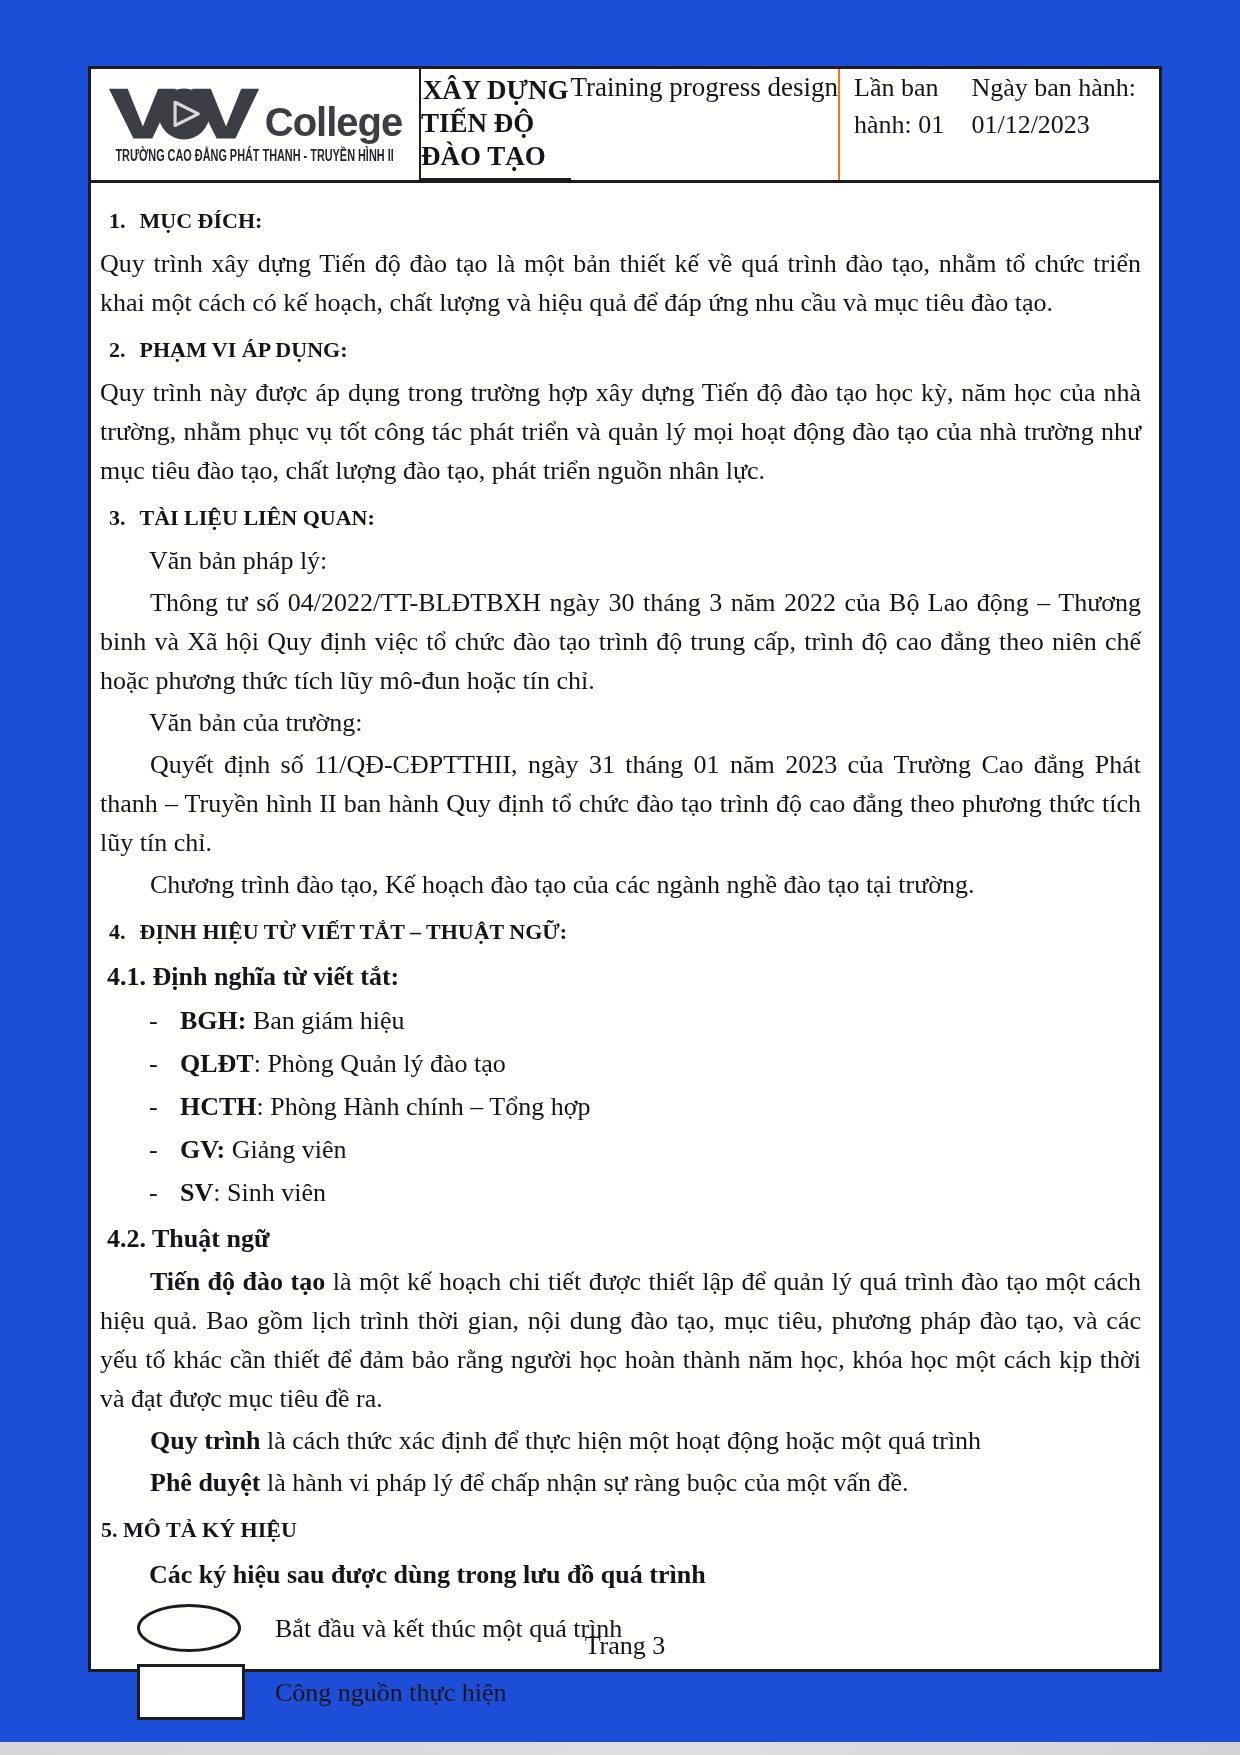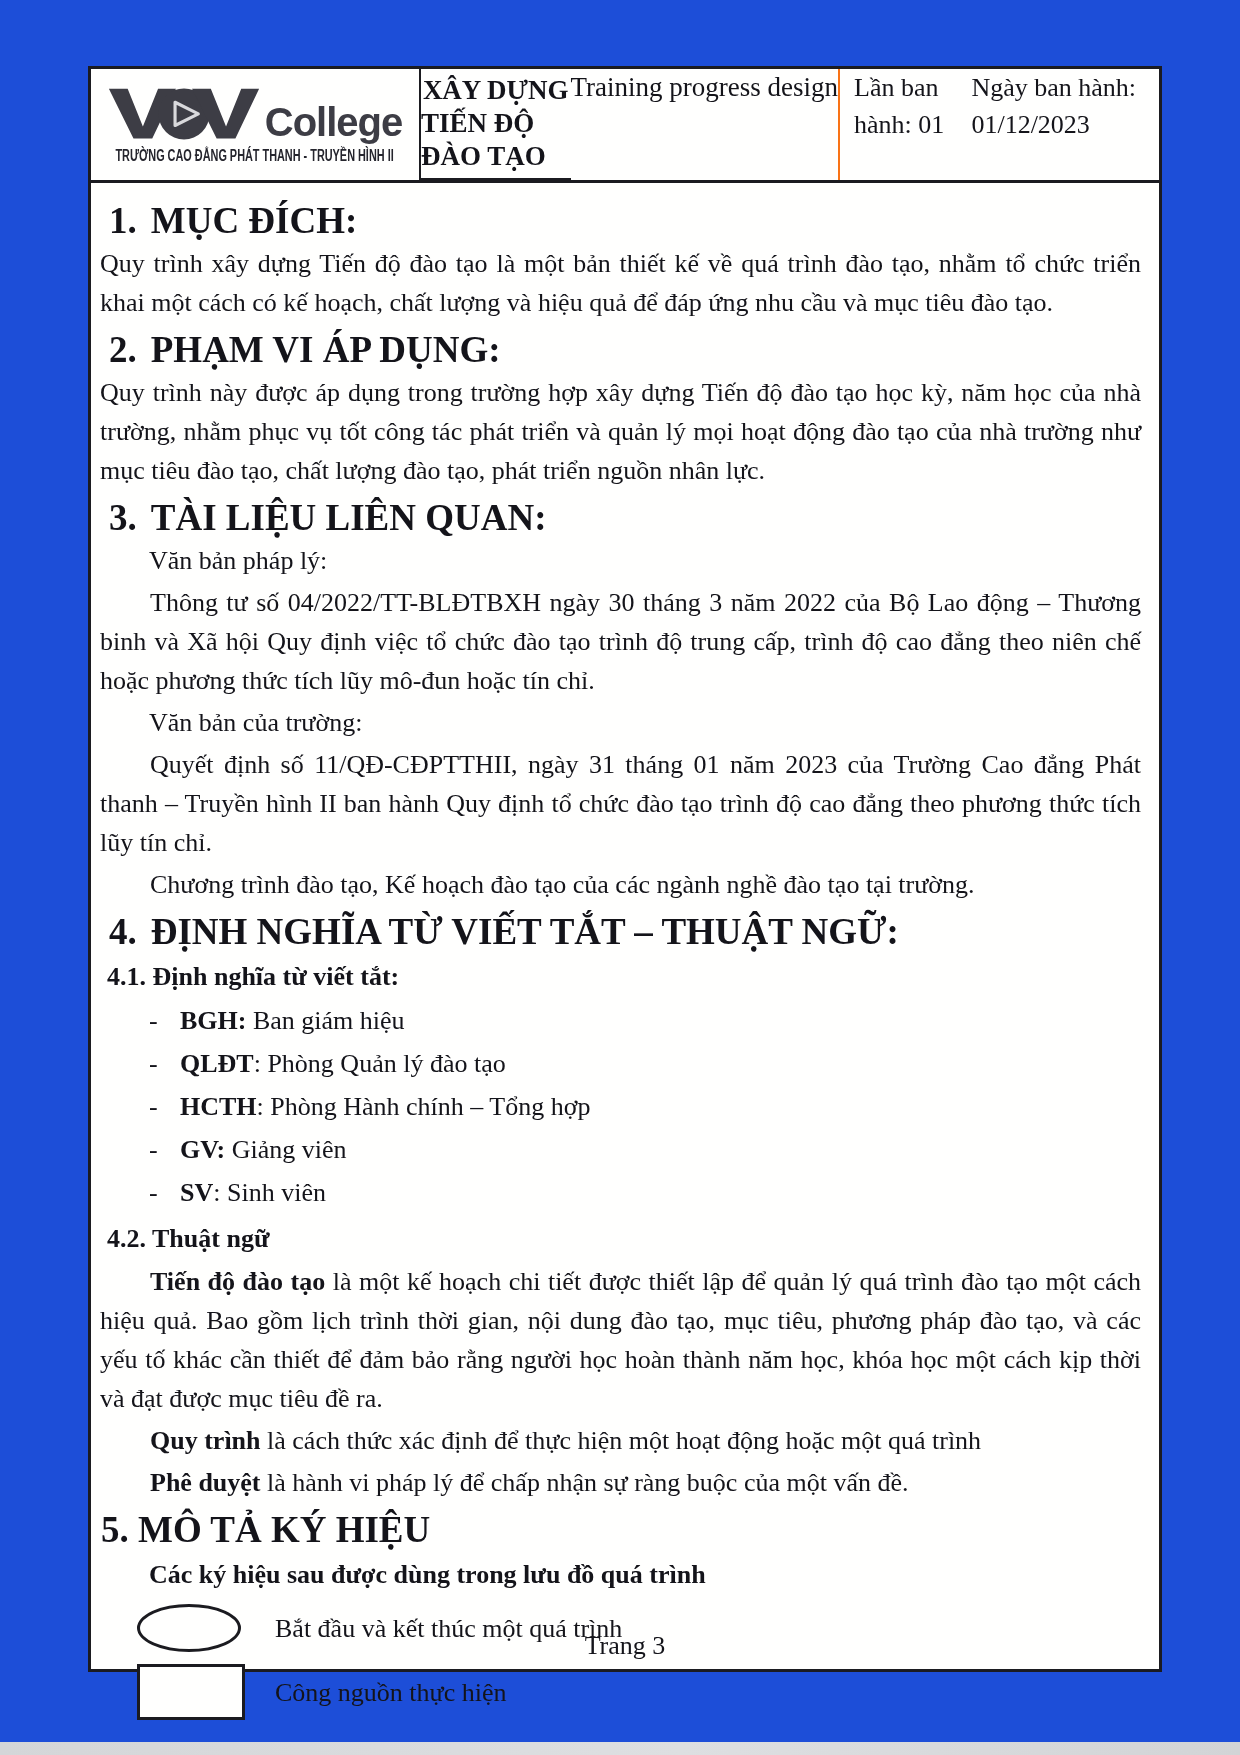--- a/index.html
+++ b/index.html
@@ -68,7 +68,7 @@
     padding:10px 18px 0 6px;
     font-size:26px;line-height:39px;
   }
-  .sec-h{font-size:37px;font-weight:bold;margin:8px 0 4px;padding-left:12px;}
+  .sec-h{font-size:22px;font-weight:bold;margin:8px 0 4px;padding-left:12px;}
   .sec-h .num{display:inline-block;margin-right:14px;}
   .sub-h{font-size:26px;font-weight:bold;margin:6px 0 4px;padding-left:10px;}
   .h5{padding-left:4px;}

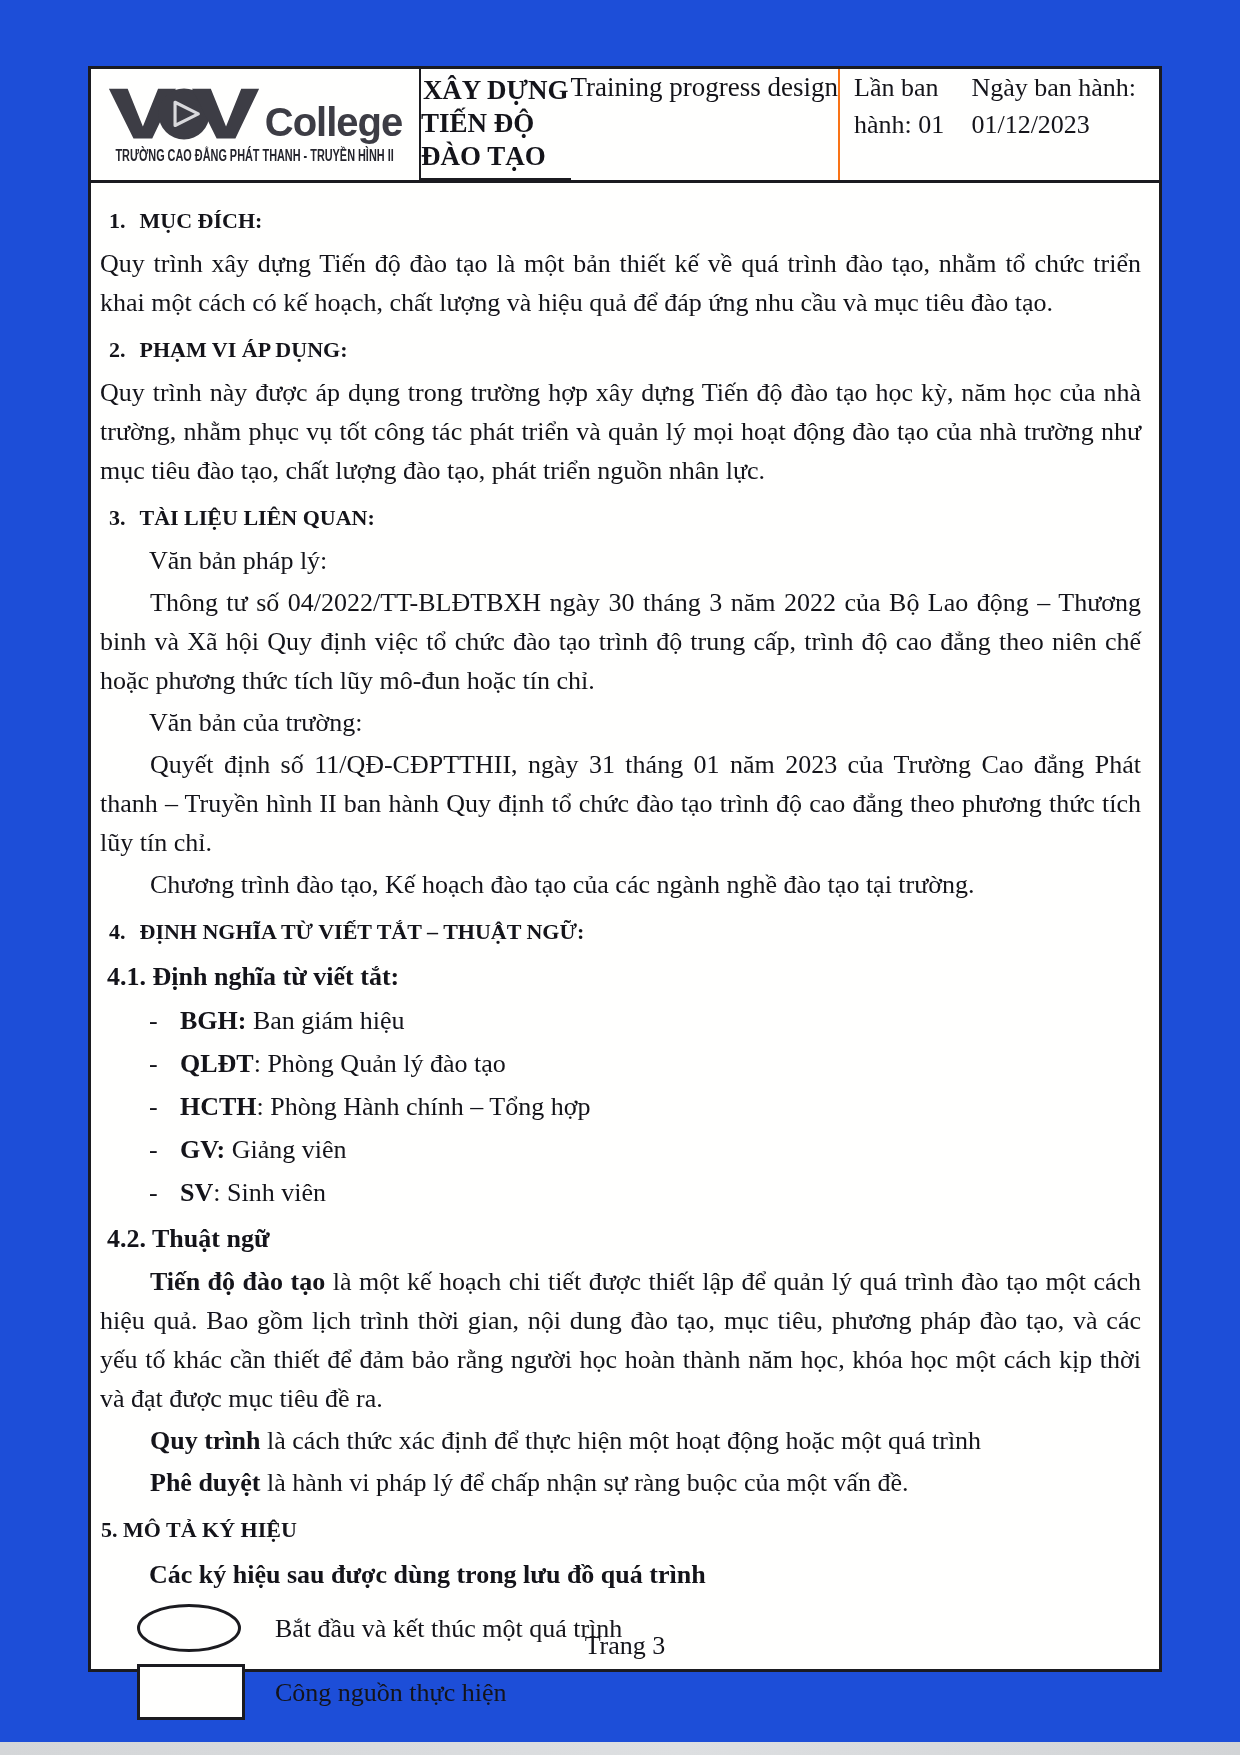--- a/index.html
+++ b/index.html
@@ -137,7 +137,7 @@
       <p class="jp ind">Quyết định số 11/QĐ-CĐPTTHII, ngày 31 tháng 01 năm 2023 của Trường Cao đẳng Phát thanh – Truyền hình II ban hành Quy định tổ chức đào tạo trình độ cao đẳng theo phương thức tích lũy tín chỉ.</p>
       <p class="jp ind">Chương trình đào tạo, Kế hoạch đào tạo của các ngành nghề đào tạo tại trường.</p>
 
-      <div class="sec-h"><span class="num">4.</span><span>ĐỊNH NGHĨA TỪ VIẾT TẮT – THUẬT NGỮ:</span></div>
+      <div class="sec-h"><span class="num">4.</span><span>ĐỊNH HIỆU TỪ VIẾT TẮT – THUẬT NGỮ:</span></div>
       <div class="sub-h">4.1. Định nghĩa từ viết tắt:</div>
 
       <div class="abbr">

